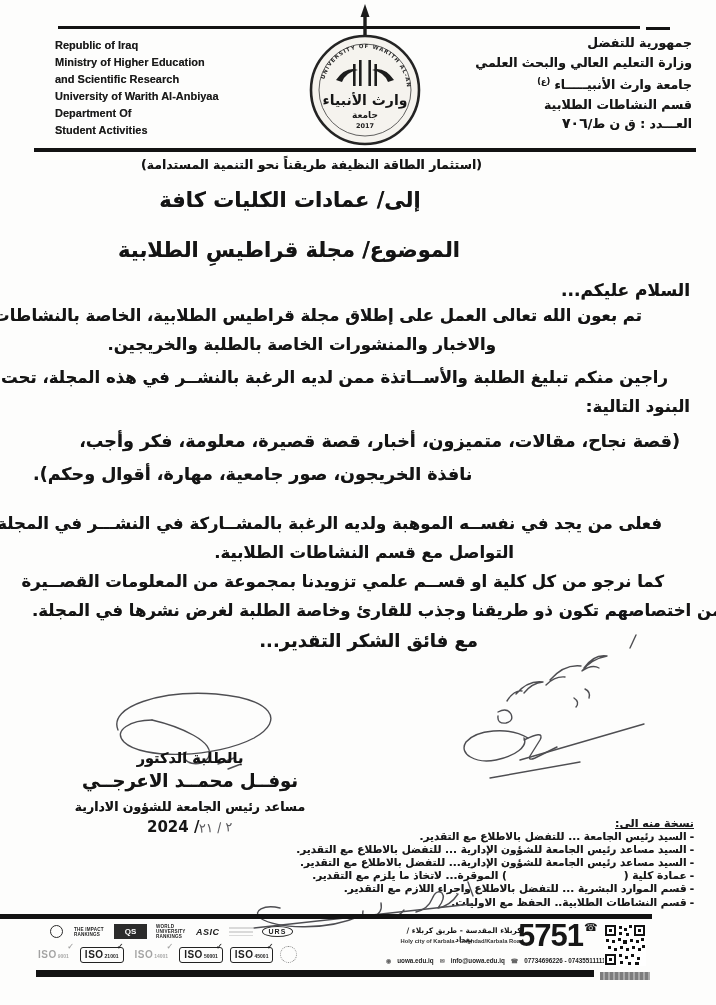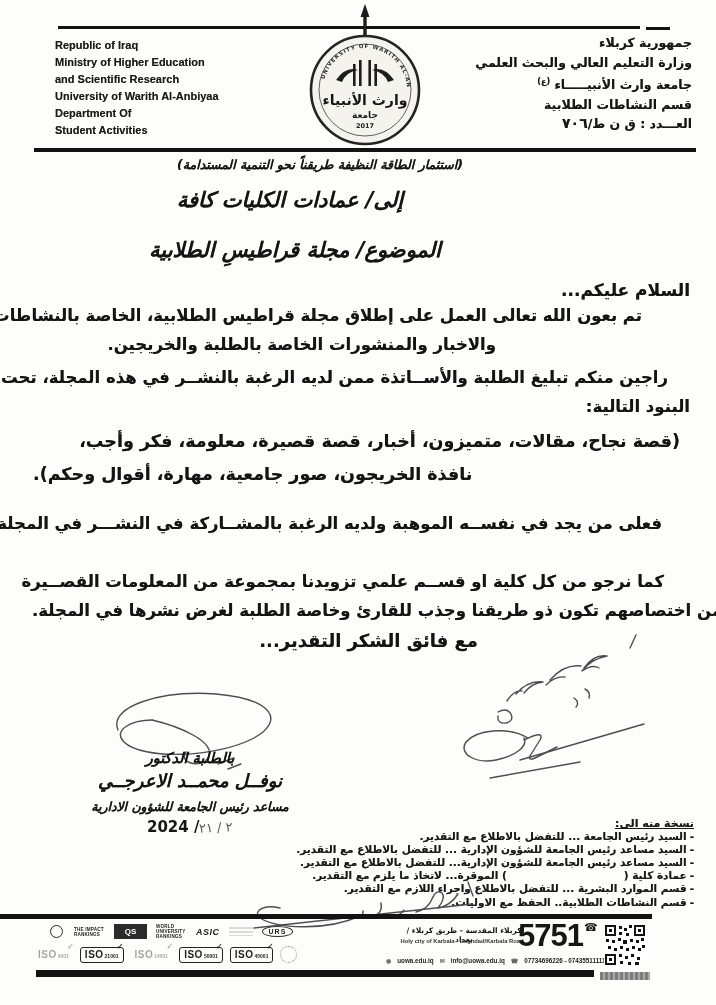--- a/index.html
+++ b/index.html
@@ -109,7 +109,7 @@
   </div>
 
   <div class="hdr-right">
-    <div>جمهورية كربلاء</div>
+    <div>جمهورية للتفضل</div>
     <div>وزارة التعليم العالي والبحث العلمي</div>
     <div><span>جامعة وارث الأنبيـــــاء</span> <span class="hon">(ع)</span></div>
     <div>قسم النشاطات الطلابية</div>

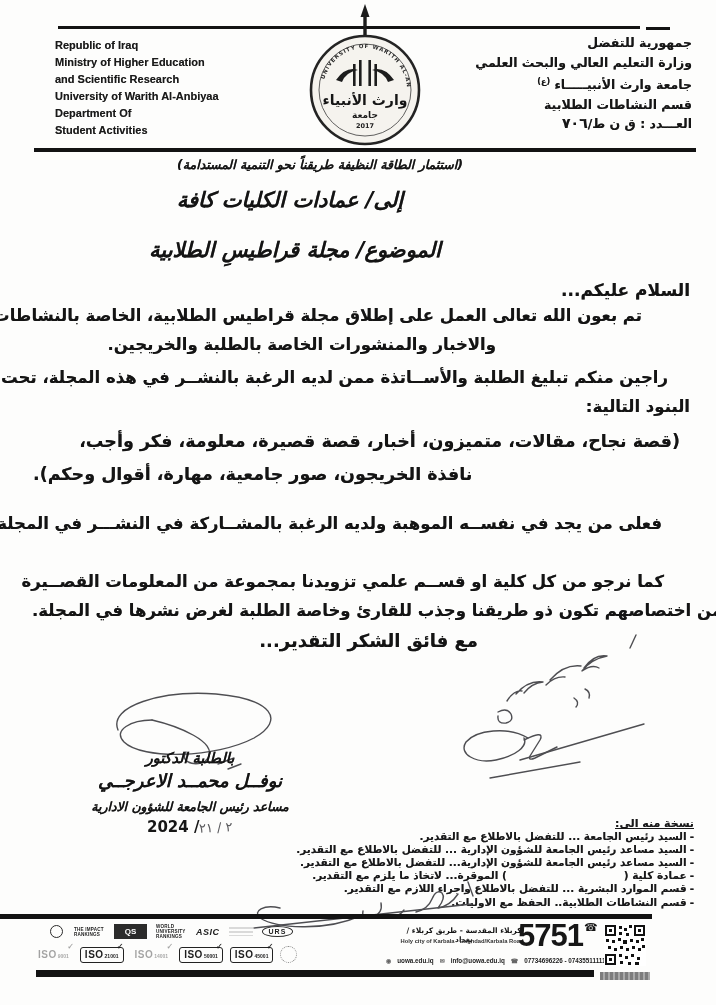--- a/index.html
+++ b/index.html
@@ -18,7 +18,7 @@
   
   .t{position:absolute;direction:rtl;white-space:nowrap;font-weight:700;color:#141414;
      font-size:16.5px;text-shadow:0 0 .45px rgba(0,0,0,.55);}
-  .ctr{text-align:center;font-style:italic;}
+  .ctr{text-align:center;}
   .hand-svg{position:absolute;}
   .hand-svg path{fill:none;stroke:#4e4e52;stroke-width:1.4;stroke-linecap:round;stroke-linejoin:round;}
   

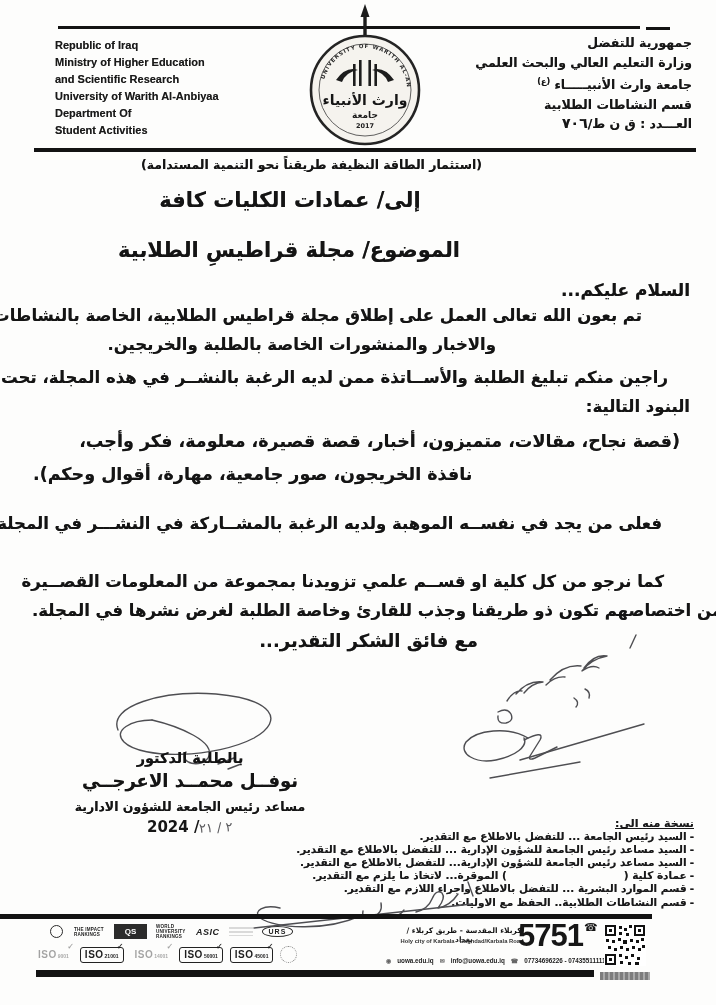--- a/index.html
+++ b/index.html
@@ -130,6 +130,7 @@
   <div class="t" style="top:431px;right:36px;font-size:17.5px;">(قصة نجاح، مقالات، متميزون، أخبار، قصة قصيرة، معلومة، فكر وأجب،</div>
   <div class="t" style="top:464px;left:33px;font-size:17.5px;">نافذة الخريجون، صور جامعية، مهارة، أقوال وحكم).</div>
   <div class="t" style="top:514px;right:54px;">فعلى من يجد في نفســه الموهبة ولديه الرغبة بالمشــاركة في النشـــر في المجلة</div>
+  <div class="t" style="top:543px;right:202px;">التواصل مع قسم النشاطات الطلابية.</div>
   <div class="t" style="top:572px;right:52px;">كما نرجو من كل كلية او قســم علمي تزويدنا بمجموعة من المعلومات القصــيرة</div>
   <div class="t" style="top:601px;left:32px;">من اختصاصهم تكون ذو طريقنا وجذب للقارئ وخاصة الطلبة لغرض نشرها في المجلة.</div>
   <div class="t" style="top:630px;right:238px;font-size:18px;">مع فائق الشكر التقدير...</div>

